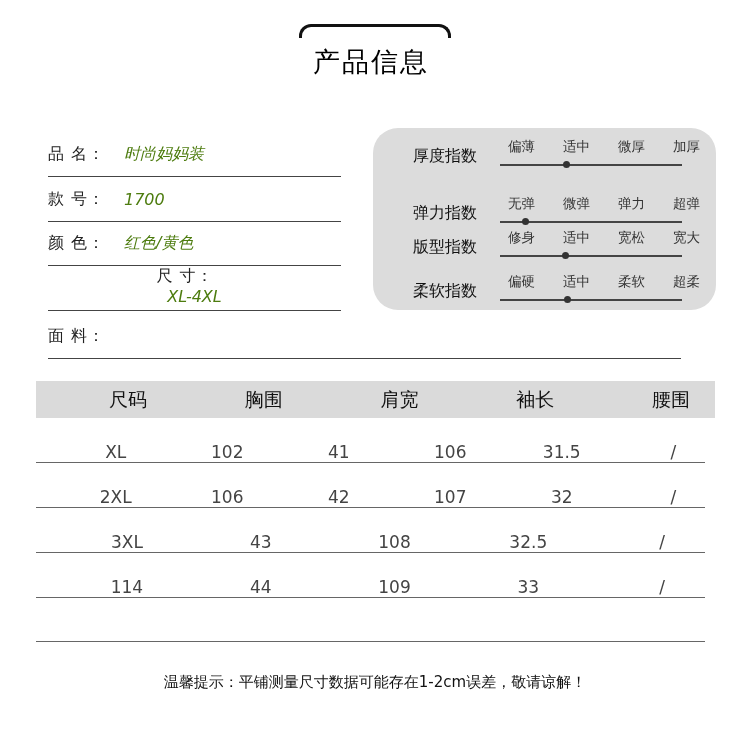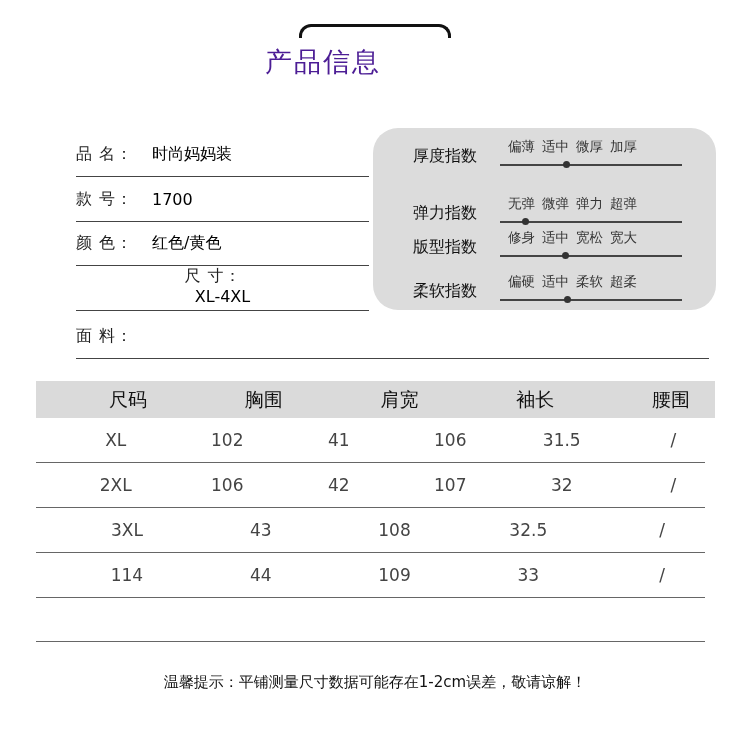--- a/index.html
+++ b/index.html
@@ -10,7 +10,7 @@
                    border-top: 3px solid #111; border-left: 3px solid #111; border-right: 3px solid #111;
                    border-radius: 12px 12px 0 0; box-sizing: border-box; }
   .title { position: absolute; left: 0; width: 646px; top: 44px; text-align: center;
-           font-size: 27px; letter-spacing: 2px; color: #4c1d95; }
+           font-size: 27px; letter-spacing: 2px; color: #000000; padding-left: 48px; }
 
   .info-row { position: absolute; left: 48px; height: 45px; box-sizing: border-box;
               border-bottom: 1.5px solid #444; display: flex; align-items: center; font-size: 16px; margin-left: 28px; }

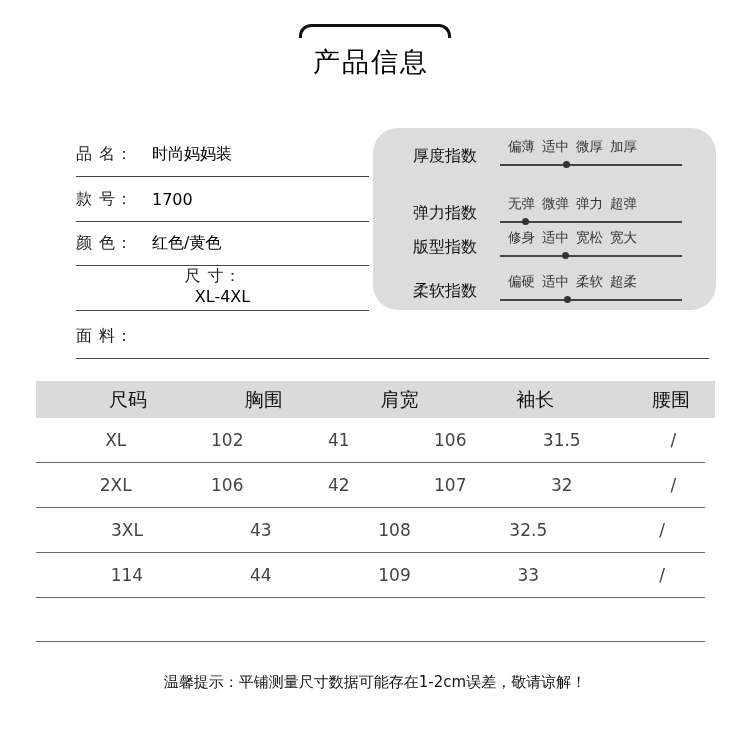--- a/index.html
+++ b/index.html
@@ -13,7 +13,7 @@
            font-size: 27px; letter-spacing: 2px; color: #000000; padding-left: 48px; }
 
   .info-row { position: absolute; left: 48px; height: 45px; box-sizing: border-box;
-              border-bottom: 1.5px solid #444; display: flex; align-items: center; font-size: 16px; margin-left: 28px; }
+              border-bottom: 1.5px solid #444; display: flex; align-items: center; font-size: 16px; }
   .info-label { width: 76px; color: #222; letter-spacing: 1px; }
   .info-value { color: #000000; }
 

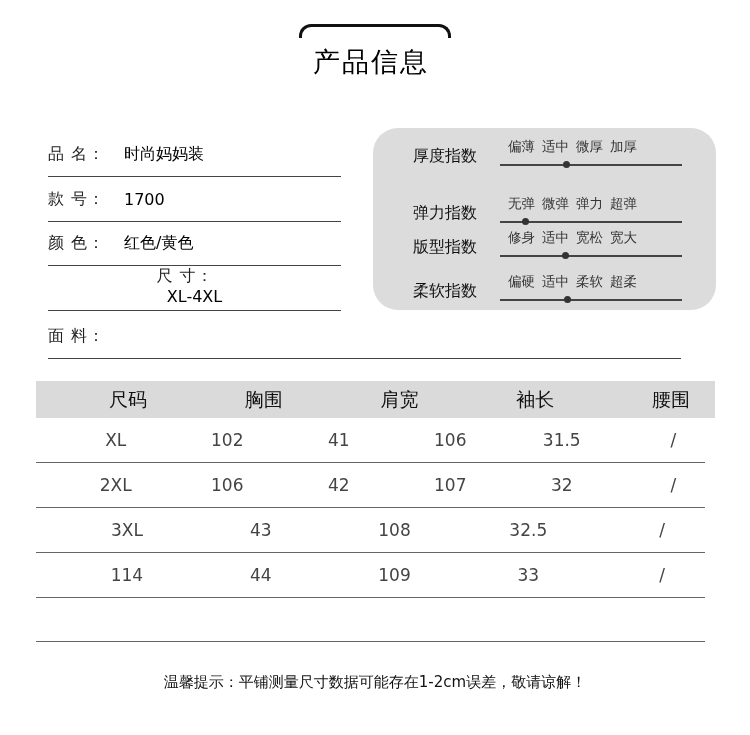--- a/index.html
+++ b/index.html
@@ -15,7 +15,7 @@
   .info-row { position: absolute; left: 48px; height: 45px; box-sizing: border-box;
               border-bottom: 1.5px solid #444; display: flex; align-items: center; font-size: 16px; }
   .info-label { width: 76px; color: #222; letter-spacing: 1px; }
-  .info-value { color: #000000; }
+  .info-value { color: #4d7c0f; font-style: italic; }
 
   .panel { position: absolute; left: 373px; top: 128px; width: 343px; height: 182px; background: #dcdcdc; border-radius: 25px; }
   .idx { position: absolute; left: 0; width: 343px; height: 45px; }

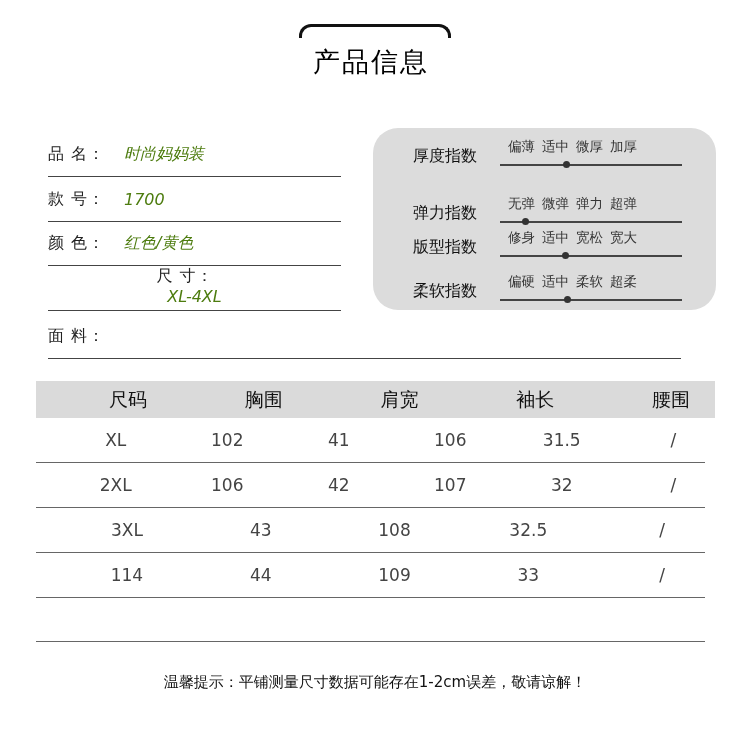--- a/index.html
+++ b/index.html
@@ -20,7 +20,7 @@
   .panel { position: absolute; left: 373px; top: 128px; width: 343px; height: 182px; background: #dcdcdc; border-radius: 25px; }
   .idx { position: absolute; left: 0; width: 343px; height: 45px; }
   .idx-label { position: absolute; left: 40px; top: 14px; font-size: 16px; color: #111; }
-  .idx-opts { position: absolute; left: 135px; top: 6px; display: flex; gap: 7px; font-size: 13.5px; color: #333; }
+  .idx-opts { position: absolute; left: 135px; top: 6px; display: flex; gap: 28px; font-size: 13.5px; color: #333; }
   .idx-line { position: absolute; left: 127px; top: 32px; width: 182px; height: 1.5px; background: #444; }
   .idx-dot { position: absolute; top: 29px; width: 7px; height: 7px; border-radius: 50%; background: #333; }
 

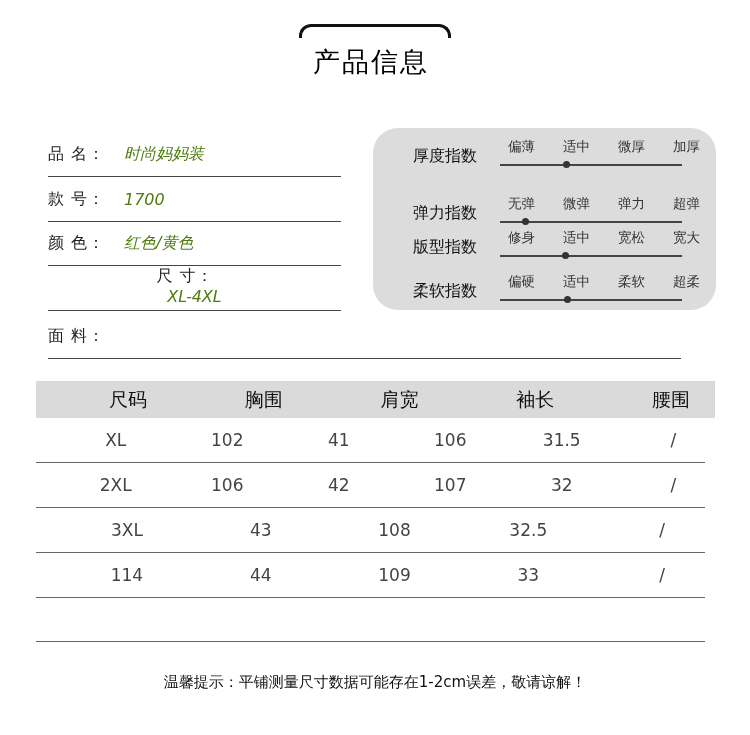--- a/index.html
+++ b/index.html
@@ -26,7 +26,7 @@
 
   .tbl { position: absolute; left: 36px; top: 381px; width: 679px; }
   .thead { height: 37px; background: #dadada; display: flex; align-items: center; }
-  .trow { height: 45px; display: flex; align-items: center; border-bottom: 1.5px solid #666; box-sizing: border-box; margin-right: 10px; }
+  .trow { height: 45px; display: flex; align-items: flex-end; border-bottom: 1.5px solid #666; box-sizing: border-box; margin-right: 10px; }
   .cell { width: 112px; text-align: center; font-size: 17px; color: #444; padding-left: 48px; }
   .thead .cell { font-size: 19px; color: #111; }
   .trow.empty { height: 44px; }

